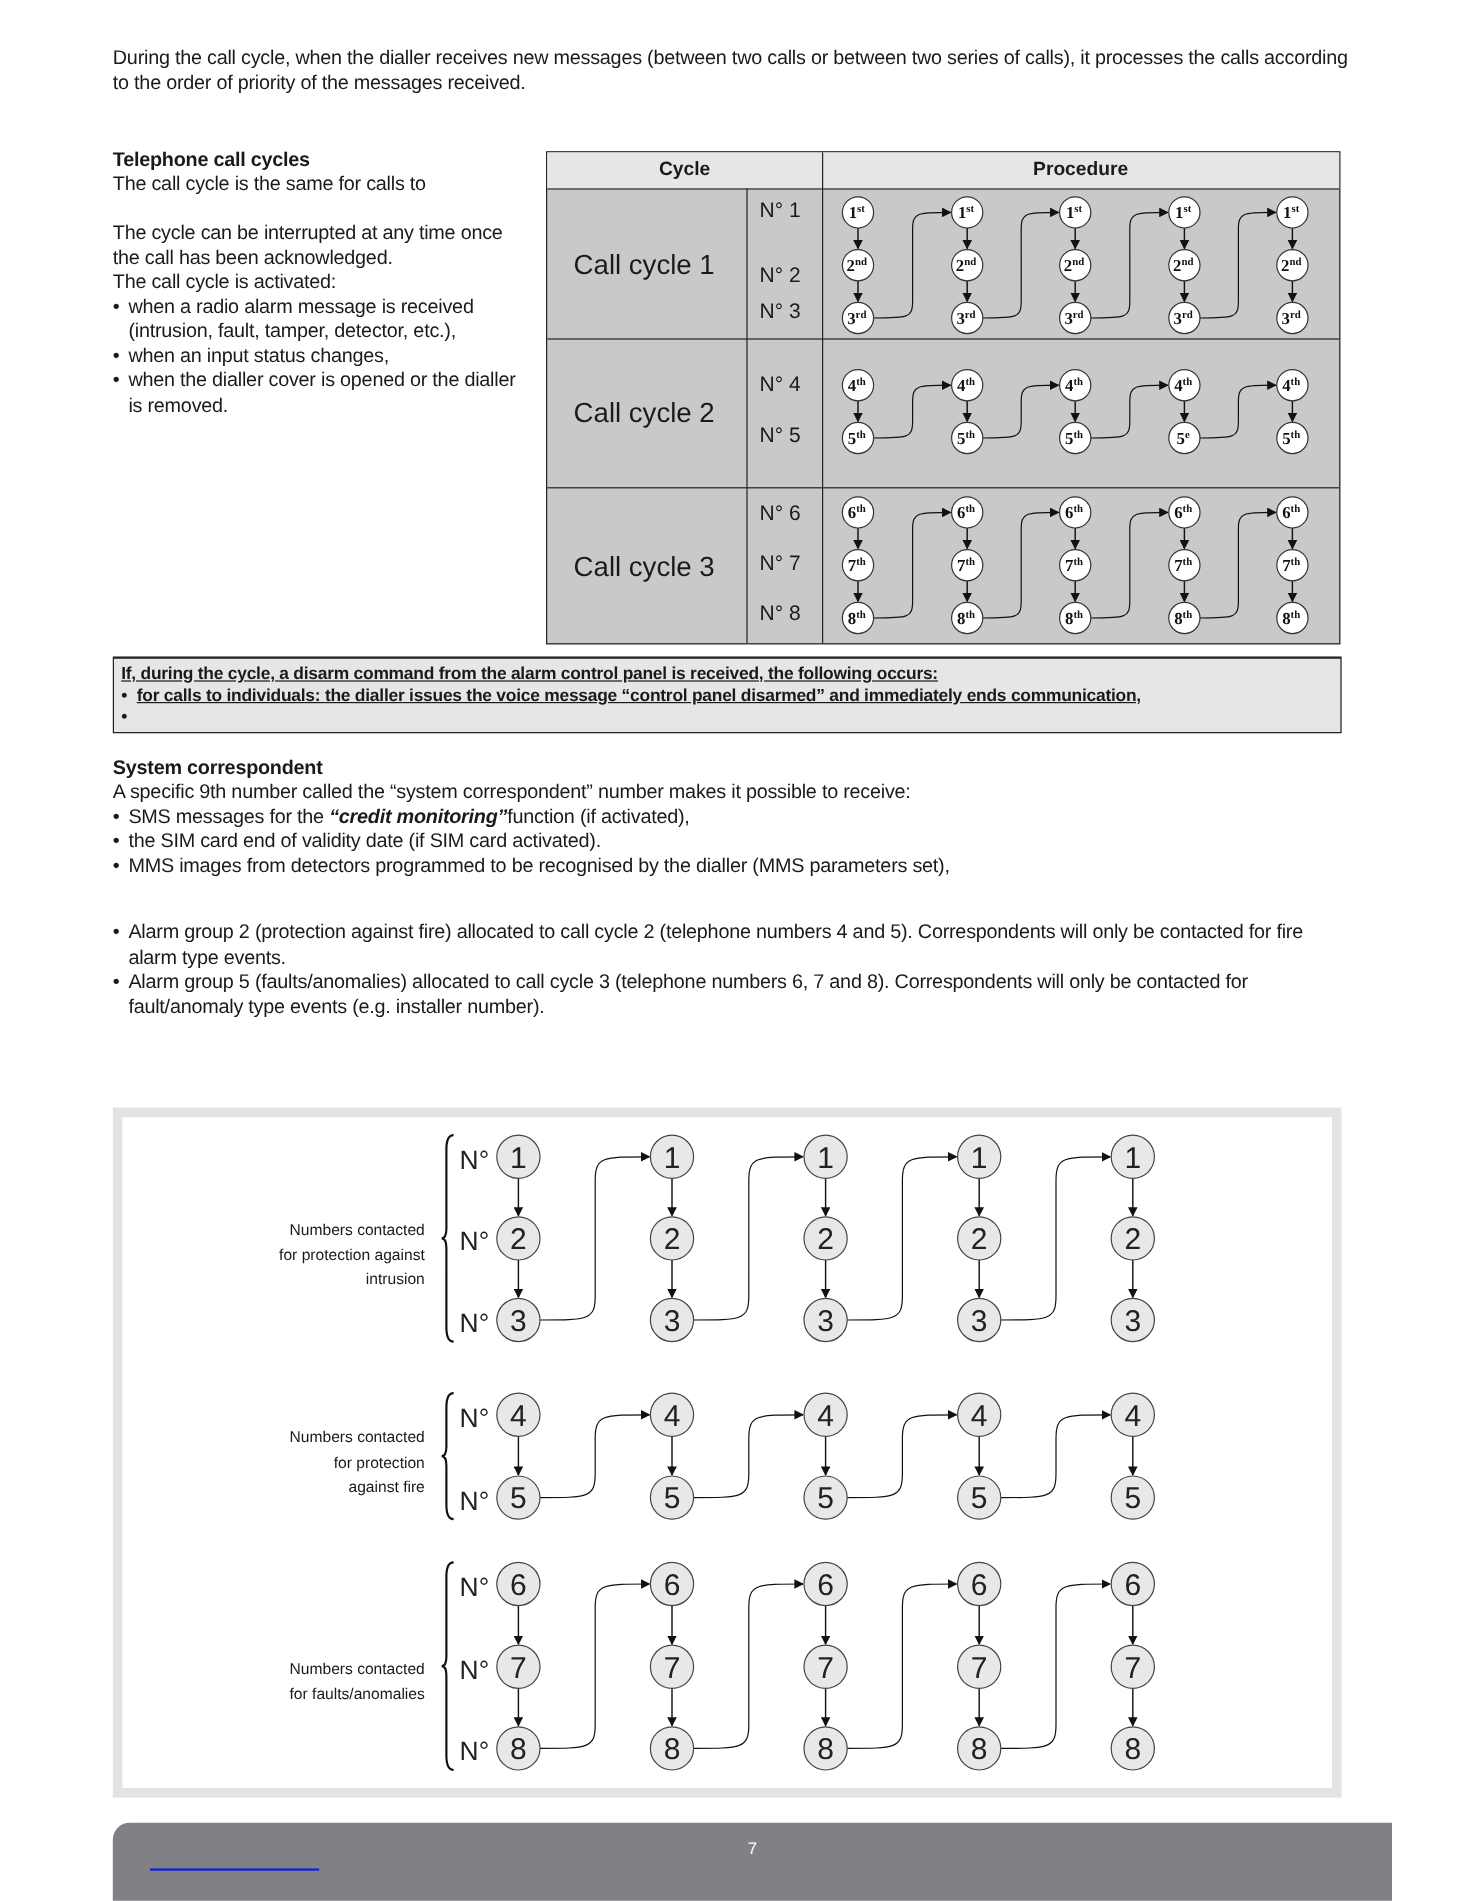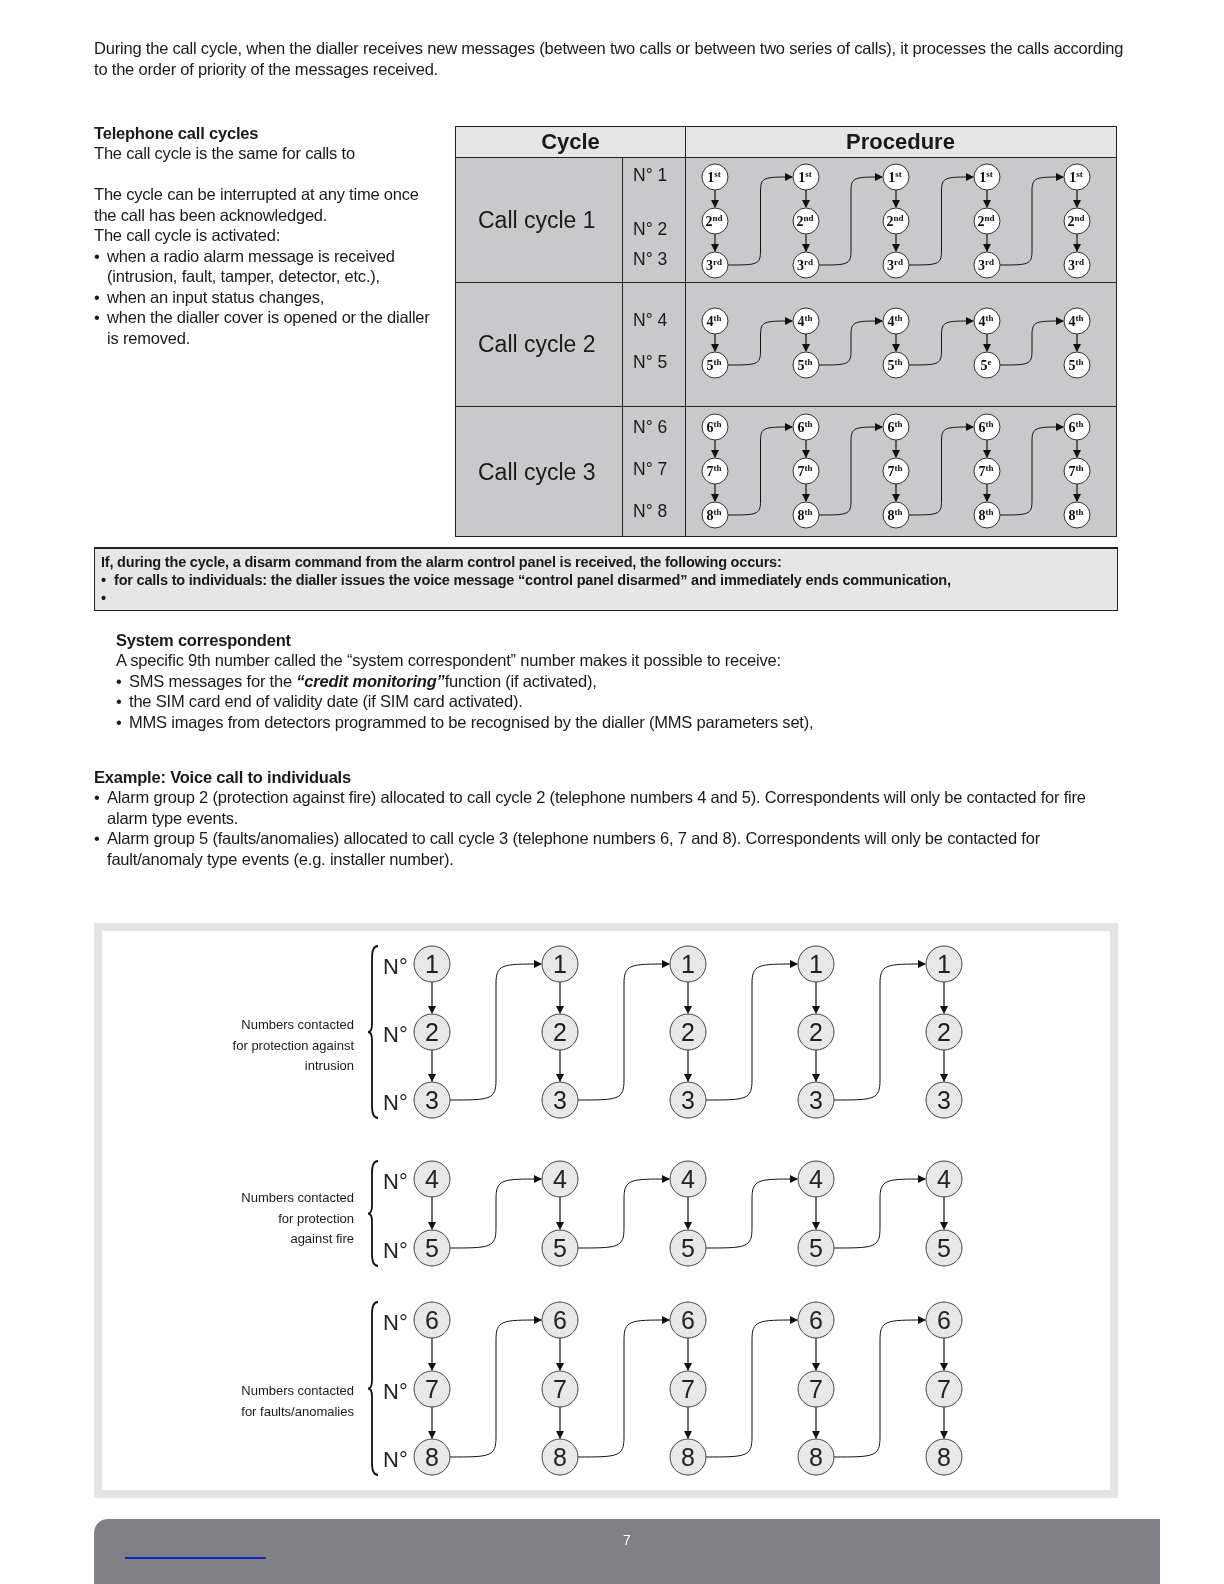--- a/index.html
+++ b/index.html
@@ -12,7 +12,7 @@
   #sec-priority{left:94px;top:38px;width:1040px;}
   #sec-cycles{left:94px;top:123px;width:340px;}
   #cycle-table{left:455px;top:126px;width:662px;height:411px;border:1px solid #222;background:#c8c9cb;box-sizing:border-box;}
-  .th{position:absolute;top:0;height:30px;background:#e6e6e7;border-bottom:1px solid #222;font-weight:bold;font-size:22px;line-height:30px;text-align:center;}
+  .th{position:absolute;top:0;height:30px;background:#e6e6e7;border-bottom:1px solid #222;font-weight:bold;font-size:16px;line-height:30px;text-align:center;}
   .vline{position:absolute;background:#222;width:1px;}
   .hline{position:absolute;background:#222;height:1px;}
   .cyc-label{position:absolute;left:22px;font-size:23px;}

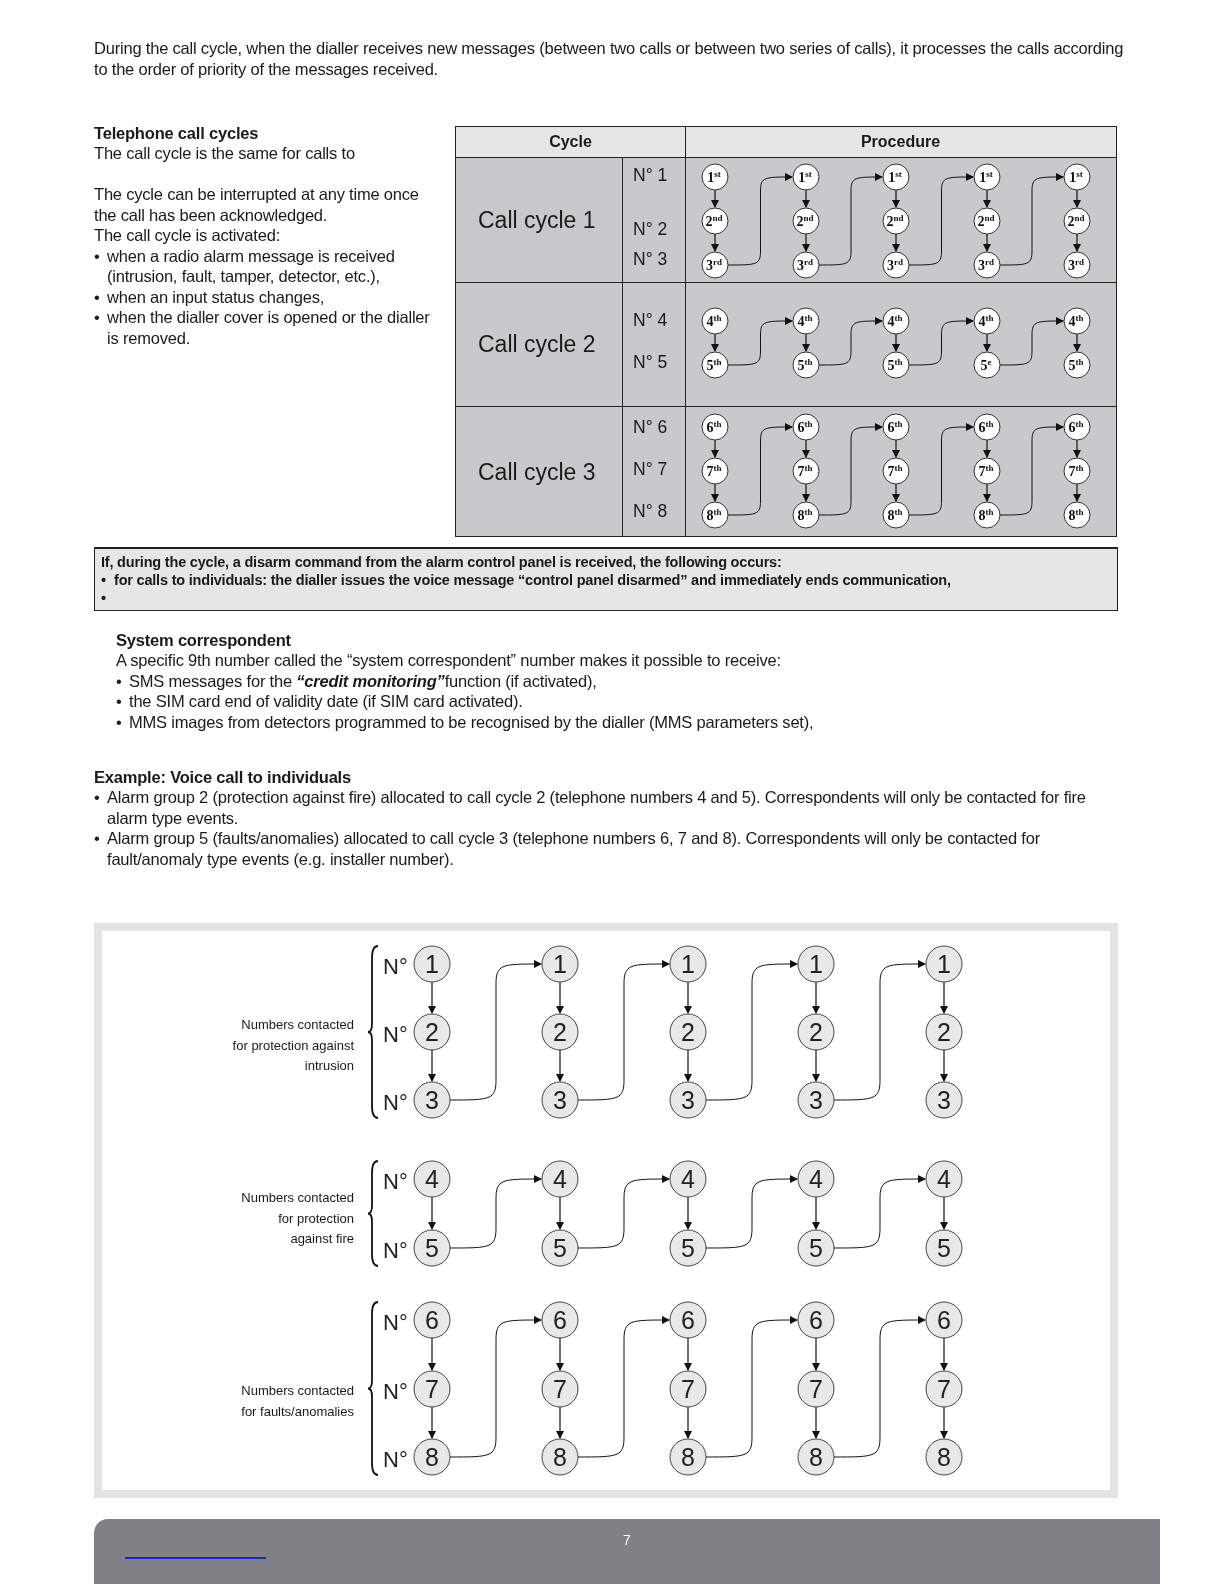--- a/index.html
+++ b/index.html
@@ -17,7 +17,7 @@
   .hline{position:absolute;background:#222;height:1px;}
   .cyc-label{position:absolute;left:22px;font-size:23px;}
   .num-label{position:absolute;left:177px;font-size:17.5px;}
-  #note-box{left:94px;top:547px;width:1024px;height:64px;border:1px solid #222;border-top:2px solid #222;background:#e6e6e7;box-sizing:border-box;padding:4px 6px;font-weight:bold;font-size:14.5px;line-height:18px;letter-spacing:-0.2px;}
+  #note-box{left:94px;top:547px;width:1024px;height:64px;border:1px solid #222;border-top:2px solid #222;background:#e6e6e7;box-sizing:border-box;padding:4px 6px;font-weight:bold;font-size:14.5px;line-height:18px;letter-spacing:-0.2px;text-decoration:underline;}
   #sec-sysc{left:94px;top:630px;width:1040px;margin-left:22px;}
   #sec-example{left:94px;top:767px;width:1030px;}
   #example-figure{left:94px;top:923px;width:1024px;height:575px;background:#e3e3e3;}

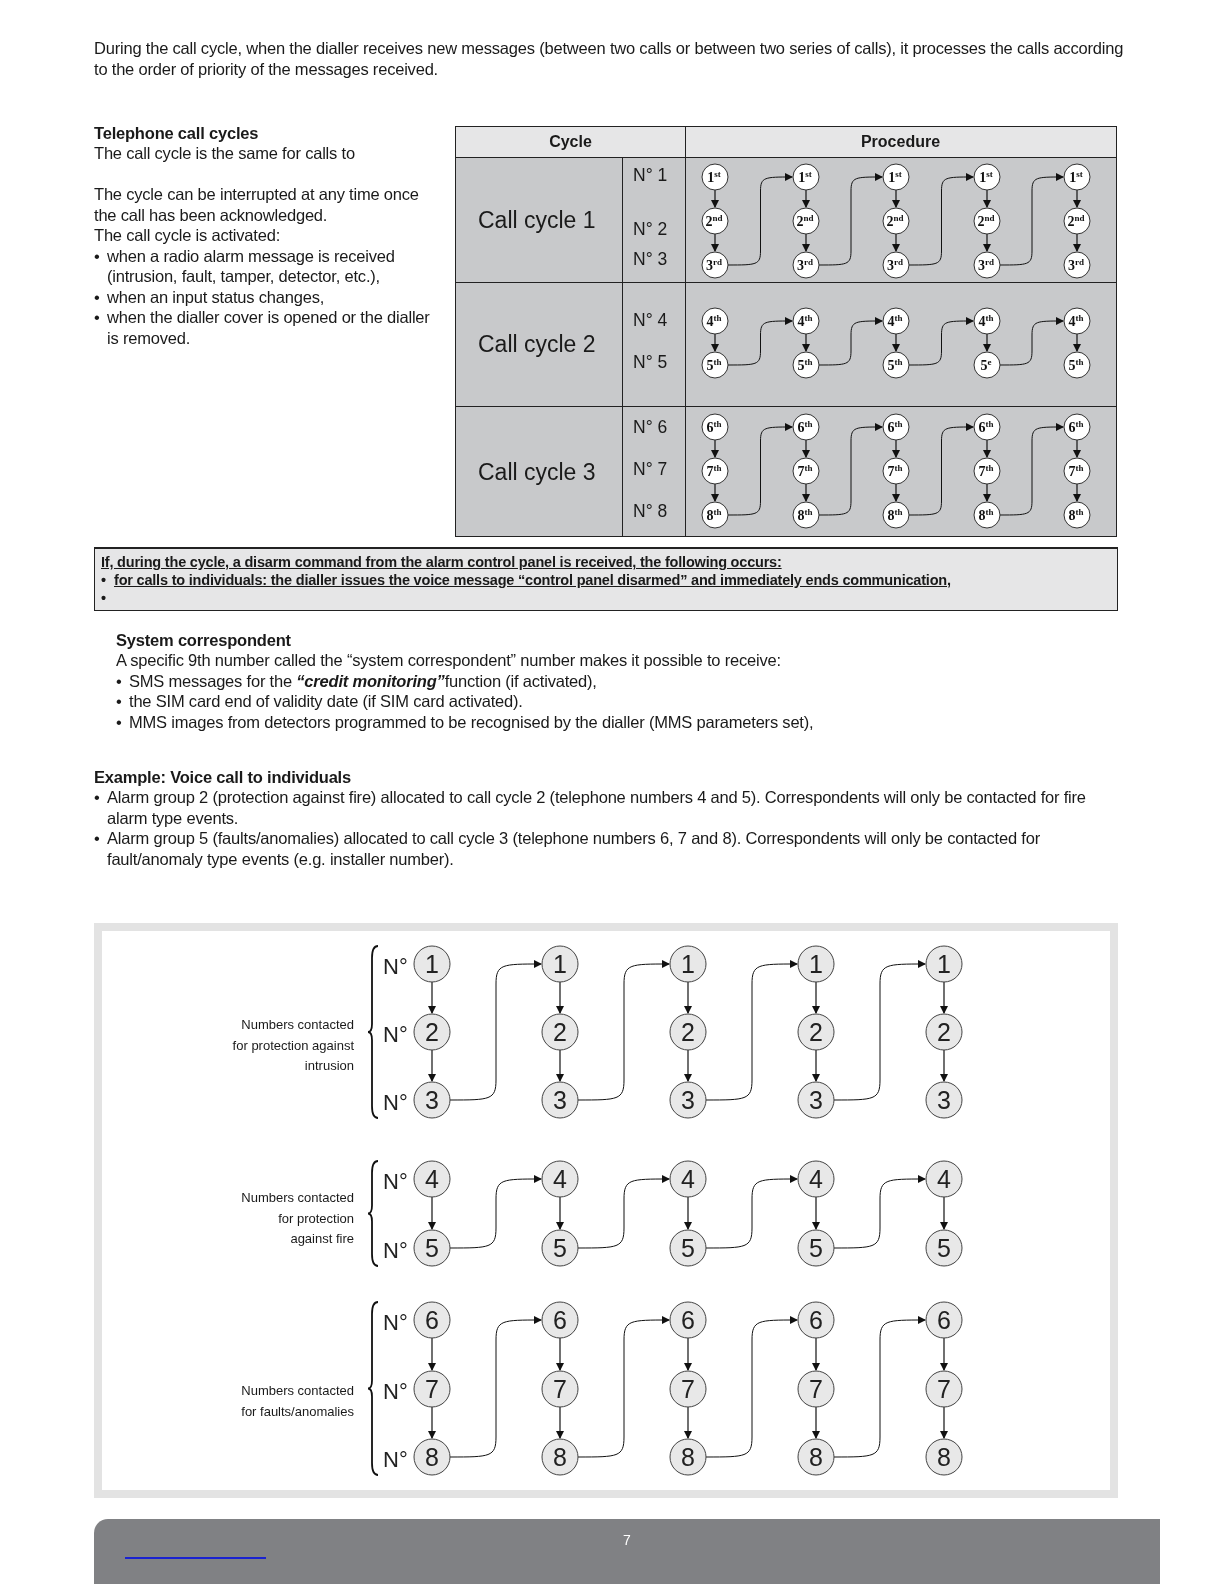--- a/index.html
+++ b/index.html
@@ -18,7 +18,7 @@
   .cyc-label{position:absolute;left:22px;font-size:23px;}
   .num-label{position:absolute;left:177px;font-size:17.5px;}
   #note-box{left:94px;top:547px;width:1024px;height:64px;border:1px solid #222;border-top:2px solid #222;background:#e6e6e7;box-sizing:border-box;padding:4px 6px;font-weight:bold;font-size:14.5px;line-height:18px;letter-spacing:-0.2px;text-decoration:underline;}
-  #sec-sysc{left:94px;top:630px;width:1040px;margin-left:22px;}
+  #sec-sysc{left:94px;top:630px;width:1040px;}
   #sec-example{left:94px;top:767px;width:1030px;}
   #example-figure{left:94px;top:923px;width:1024px;height:575px;background:#e3e3e3;}
   #example-inner{position:absolute;left:8px;top:8px;right:8px;bottom:8px;background:#fff;}

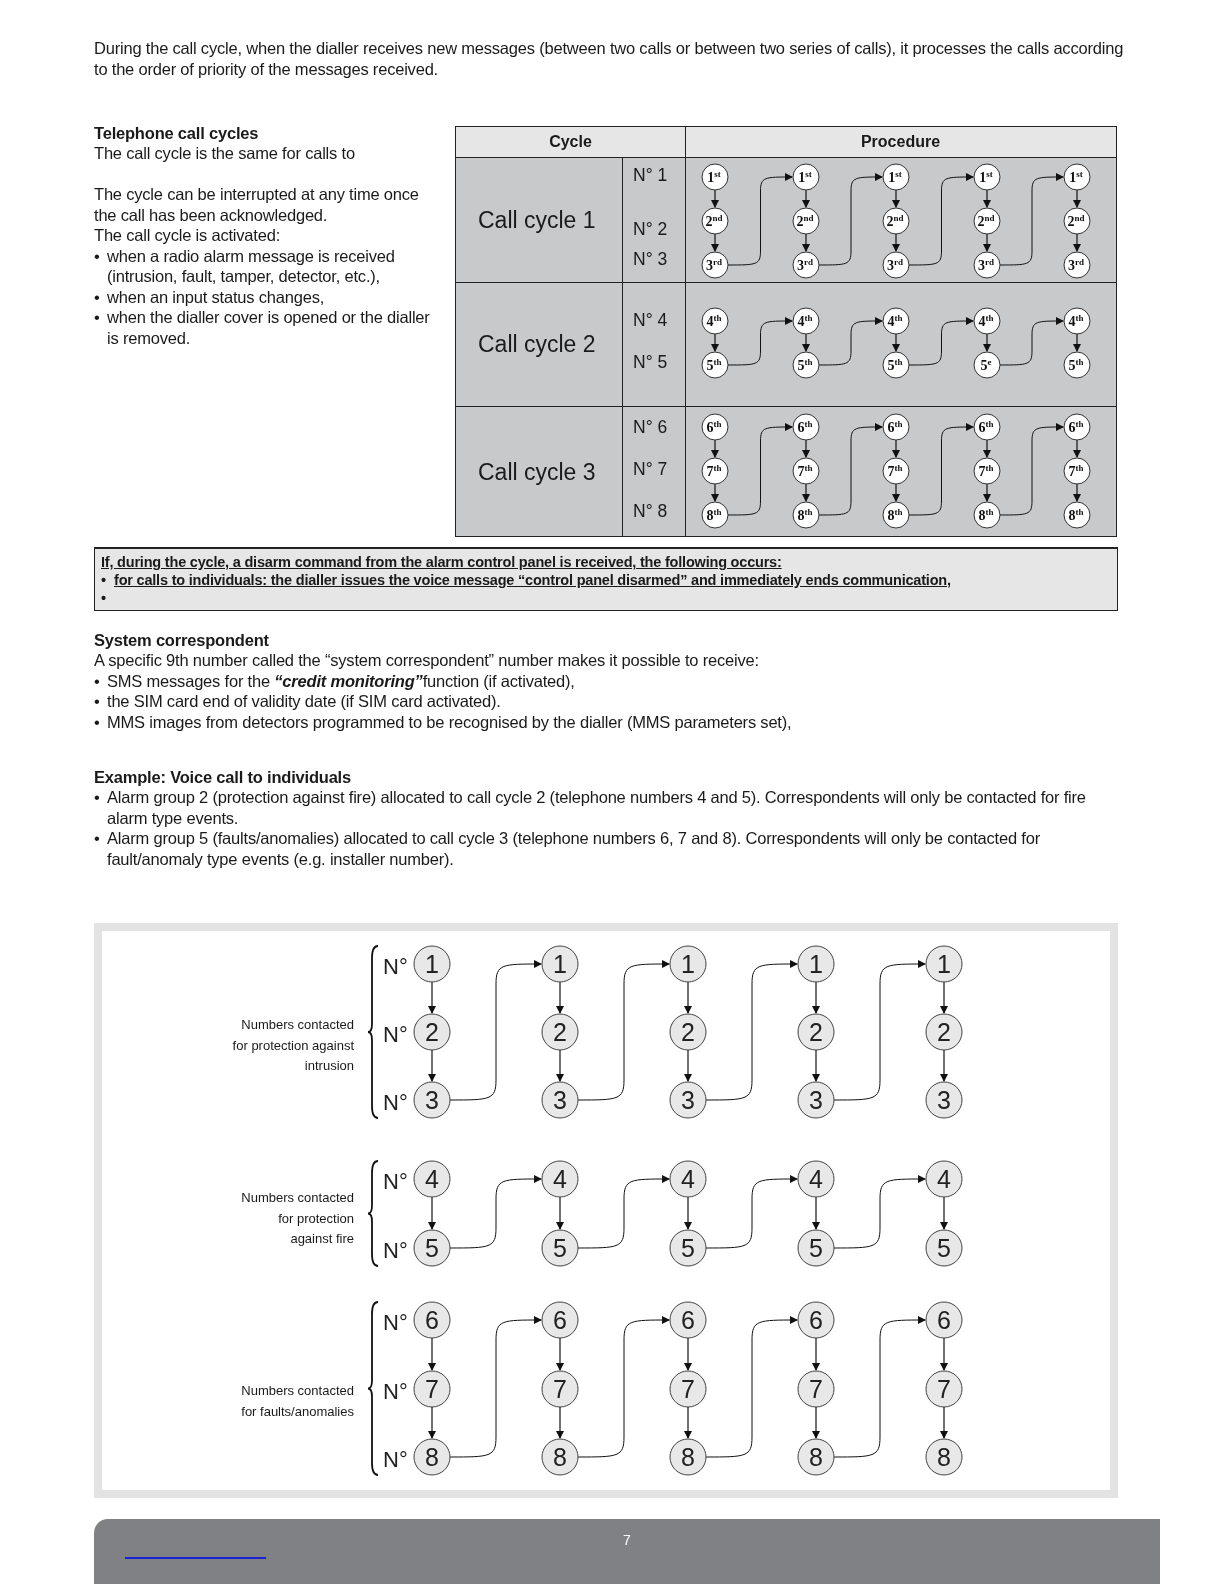--- a/index.html
+++ b/index.html
@@ -289,7 +289,6 @@
 </div>
 
 <div id="sec-example" class="abs">
-  <div class="h">Example: Voice call to individuals</div>
   <div class="p bul">Alarm group 2 (protection against fire) allocated to call cycle 2 (telephone numbers 4 and 5). Correspondents will only be contacted for fire alarm type events.</div>
   <div class="p bul">Alarm group 5 (faults/anomalies) allocated to call cycle 3 (telephone numbers 6, 7 and 8). Correspondents will only be contacted for fault/anomaly type events (e.g. installer number).</div>
 </div>

